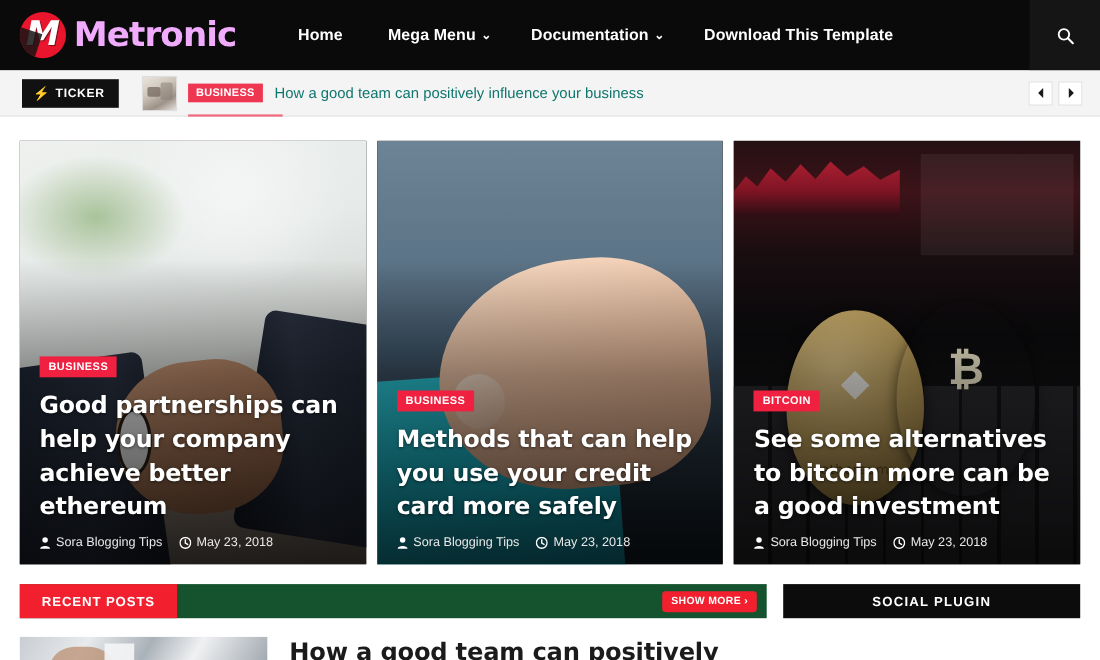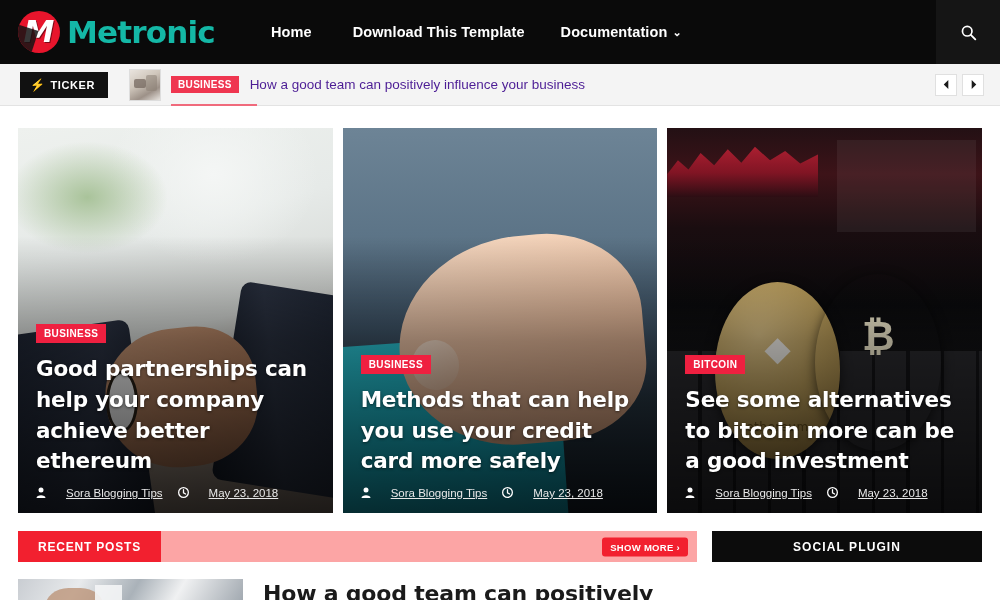--- a/index.html
+++ b/index.html
@@ -52,7 +52,7 @@
     opacity:.85;
   }
   .logo-text {
-    color:#14b8a6;
+    color:#f0abfc;
     font-family:"DejaVu Sans", sans-serif;
     font-size:31px;
     font-weight:bold;

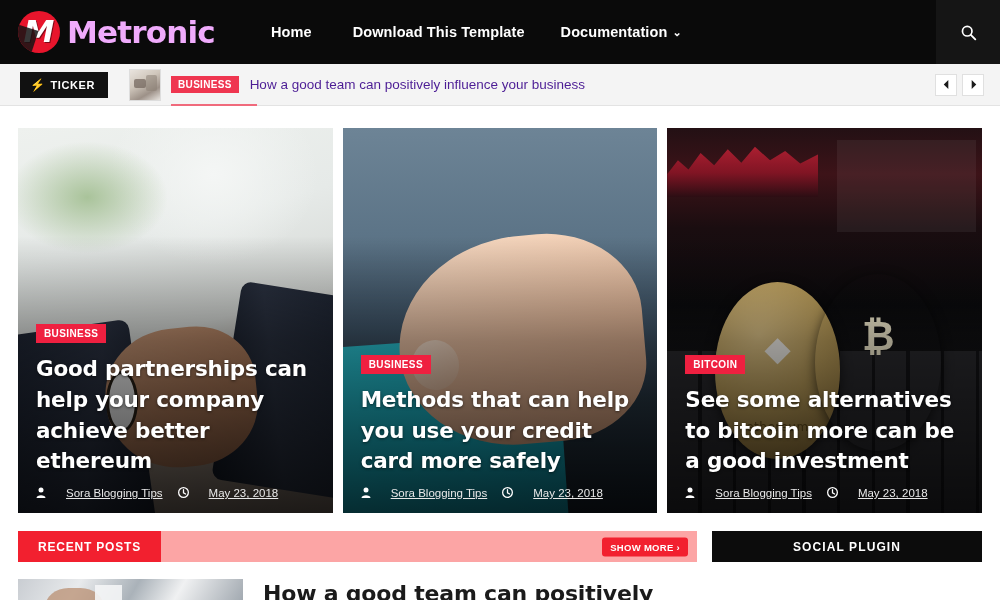--- a/index.html
+++ b/index.html
@@ -418,6 +418,9 @@
   <nav class="nav">
     <div class="nav-item">
       <span>Home</span><span class="caret"></span>
+    </div>
+    <div class="nav-item">
+      <span>Mega Menu</span><span class="caret">⌄</span>
     </div>
     <div class="nav-item">
       <span>Download This Template</span>

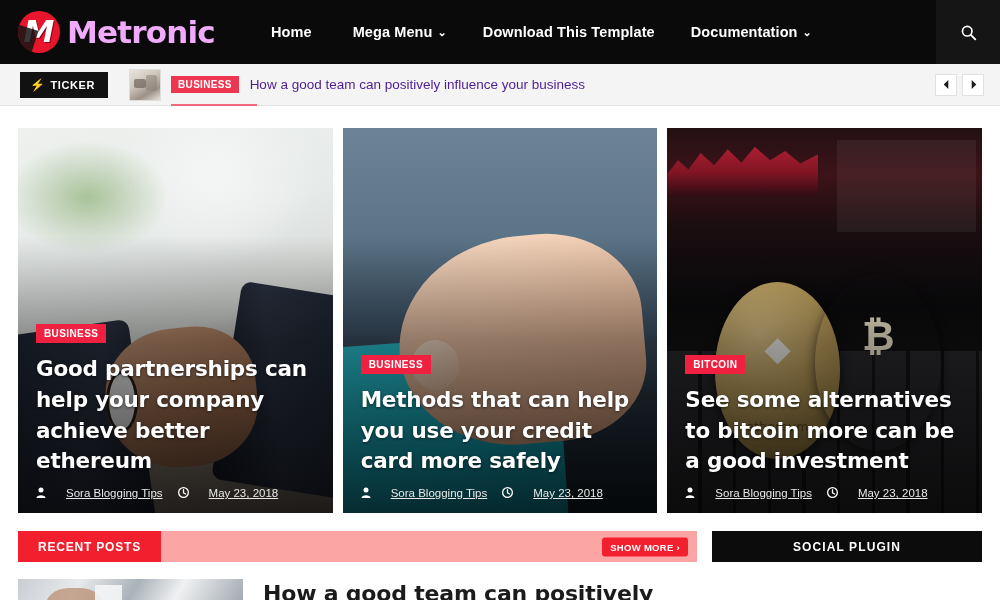--- a/index.html
+++ b/index.html
@@ -423,10 +423,10 @@
       <span>Mega Menu</span><span class="caret">⌄</span>
     </div>
     <div class="nav-item">
+      <span>Documentation</span><span class="caret">⌄</span>
+    </div>
+    <div class="nav-item">
       <span>Download This Template</span>
-    </div>
-    <div class="nav-item">
-      <span>Documentation</span><span class="caret">⌄</span>
     </div>
   </nav>
 

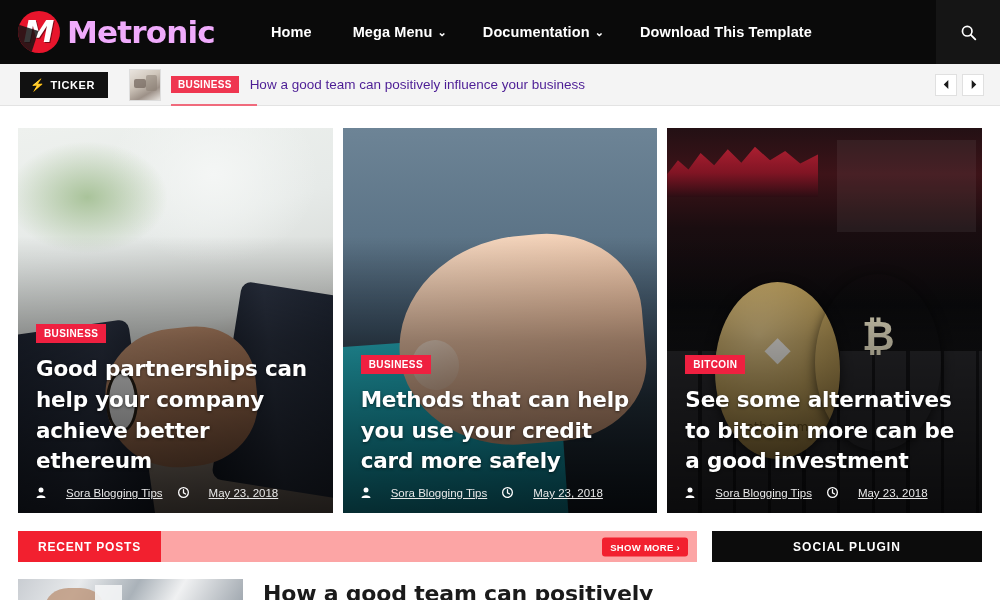--- a/index.html
+++ b/index.html
@@ -147,7 +147,7 @@
   .ticker-title {
     margin-left:11px;
     font-size:13.5px;
-    color:#4c1d95;
+    color:#0f766e;
     white-space:nowrap;
     cursor:pointer;
   }

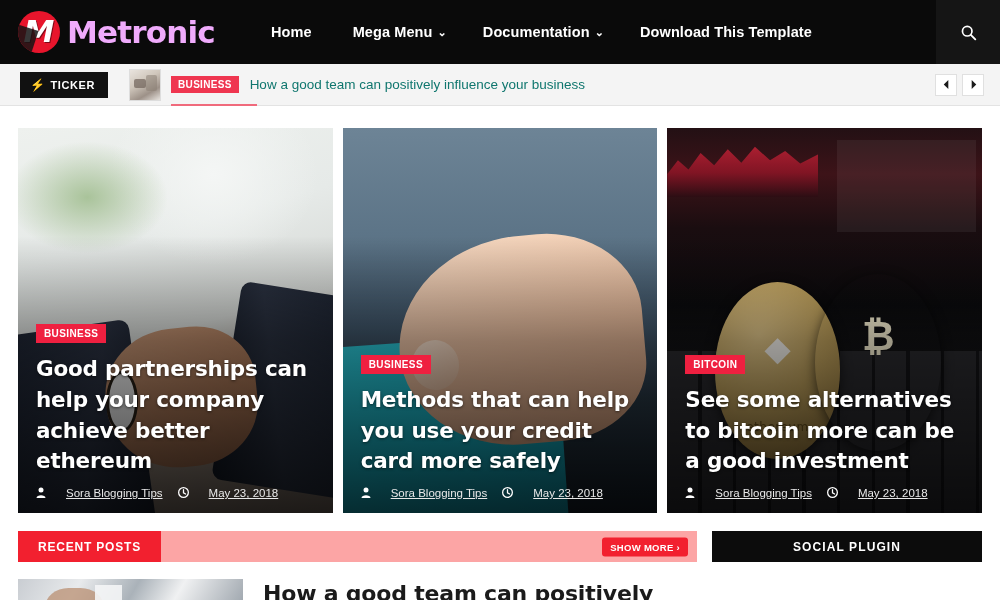--- a/index.html
+++ b/index.html
@@ -216,7 +216,7 @@
     color:#e8e8e8;
     font-size:11.5px;
   }
-  .card-meta .mi { display:flex; align-items:flex-start; gap:20px;text-decoration:underline; }
+  .card-meta .mi { display:flex; align-items:center; gap:5px; }
 
   
   .photo-handshake {

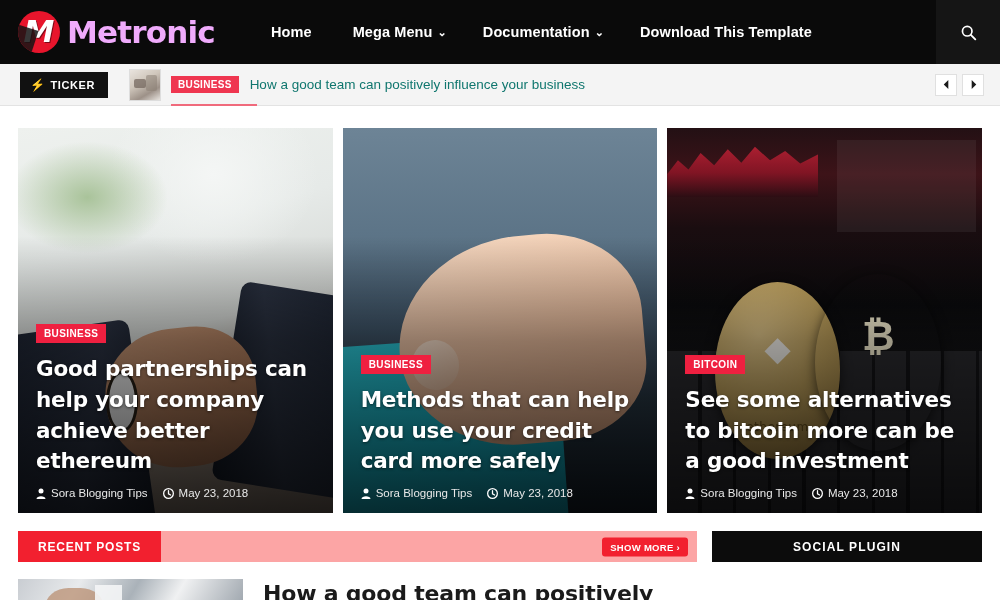--- a/index.html
+++ b/index.html
@@ -334,7 +334,7 @@
 
   .section-bar {
     height:31px;
-    background:#fca5a5;
+    background:#14532d;
     display:flex;
     align-items:flex-start;
     position:relative;

